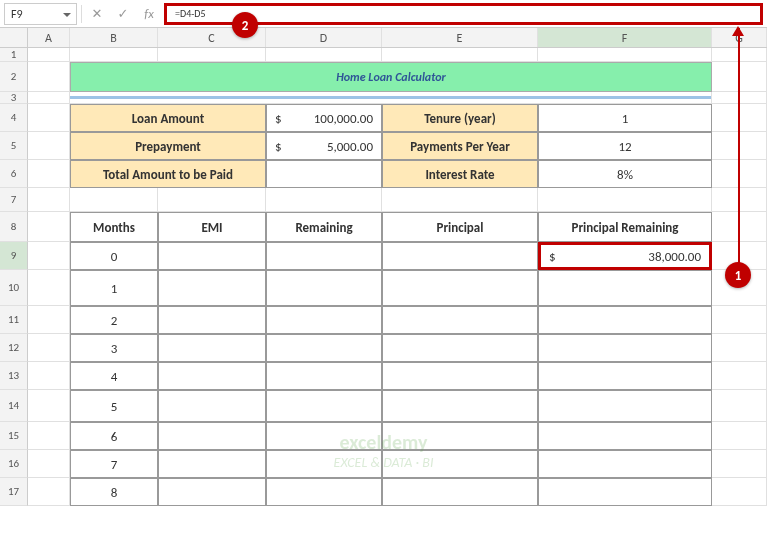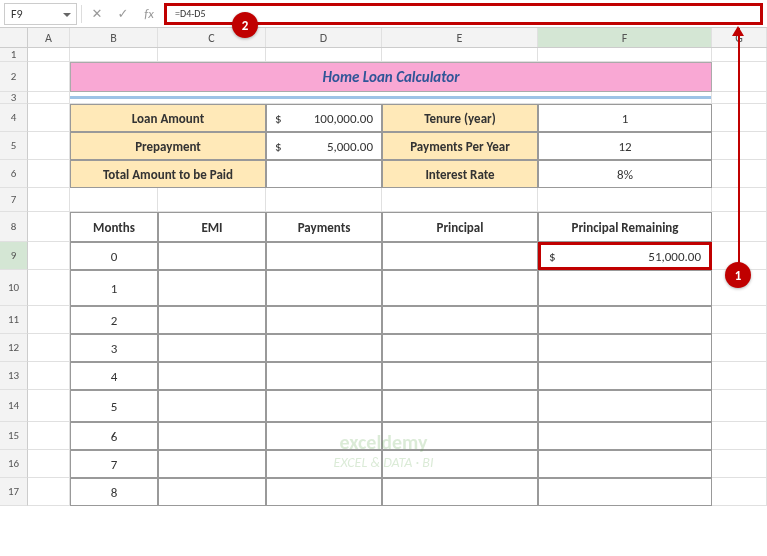--- a/index.html
+++ b/index.html
@@ -33,7 +33,7 @@
 .cF { width: 174px; }
 .cG { width: 55px; }
 
-.title-cell { background: #f9a8d4; color: #2f5597; font-weight: bold; font-style: italic; font-size: 15px; justify-content: center; border: 1px solid #aaa; }
+.title-cell { background: #86efac; color: #2f5597; font-weight: bold; font-style: italic; font-size: 12px; justify-content: center; border: 1px solid #aaa; }
 .title-underbar { height: 3px; background: #9dc3e6; }
 
 .label-cell { background: #ffe9b8; font-weight: bold; justify-content: center; border: 1px solid #999; }

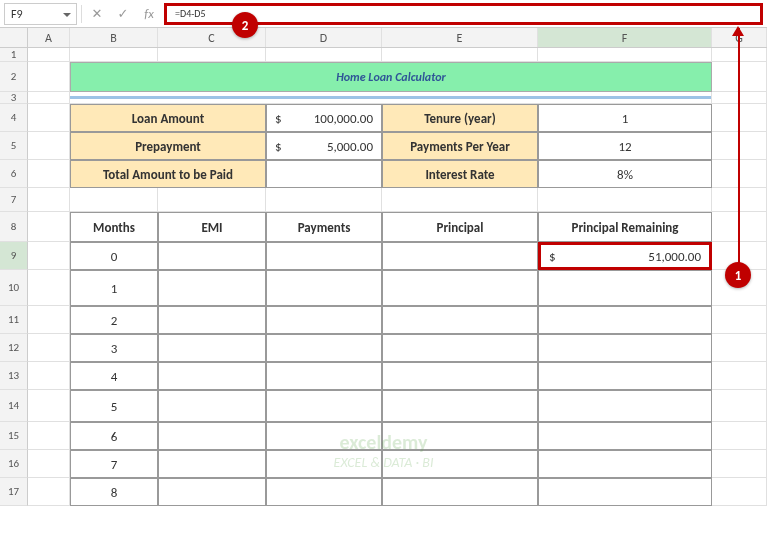--- a/index.html
+++ b/index.html
@@ -163,7 +163,7 @@
       <div class="cell cA"></div>
       <div class="cell tbl-header cB">Months</div>
       <div class="cell tbl-header cC">EMI</div>
-      <div class="cell tbl-header cD">Payments</div>
+      <div class="cell tbl-header cD">Remaining</div>
       <div class="cell tbl-header cE">Principal</div>
       <div class="cell tbl-header cF">Principal Remaining</div>
       <div class="cell cG"></div>

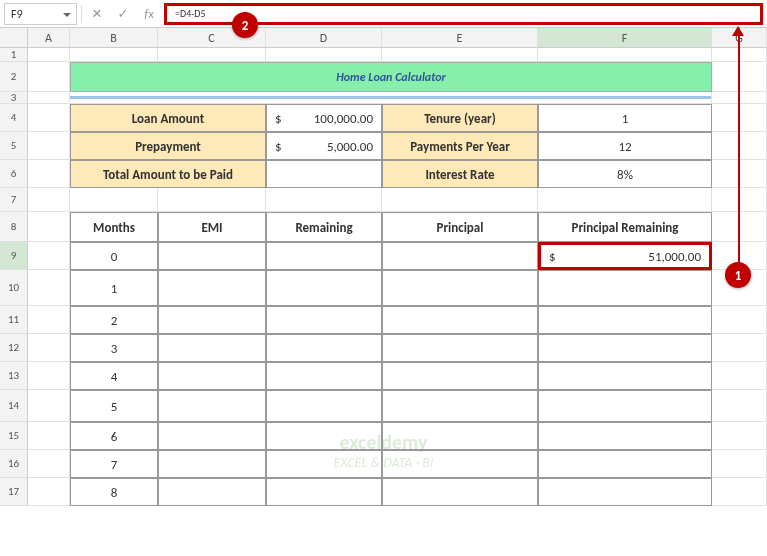--- a/index.html
+++ b/index.html
@@ -178,7 +178,7 @@
       <div class="cell tbl-cell cE"></div>
       <div class="cell selected-cell cF">
           <span>$</span>
-          <span>51,000.00</span>
+          <span>38,000.00</span>
         </div>
       <div class="cell cG"></div>
     </div>

